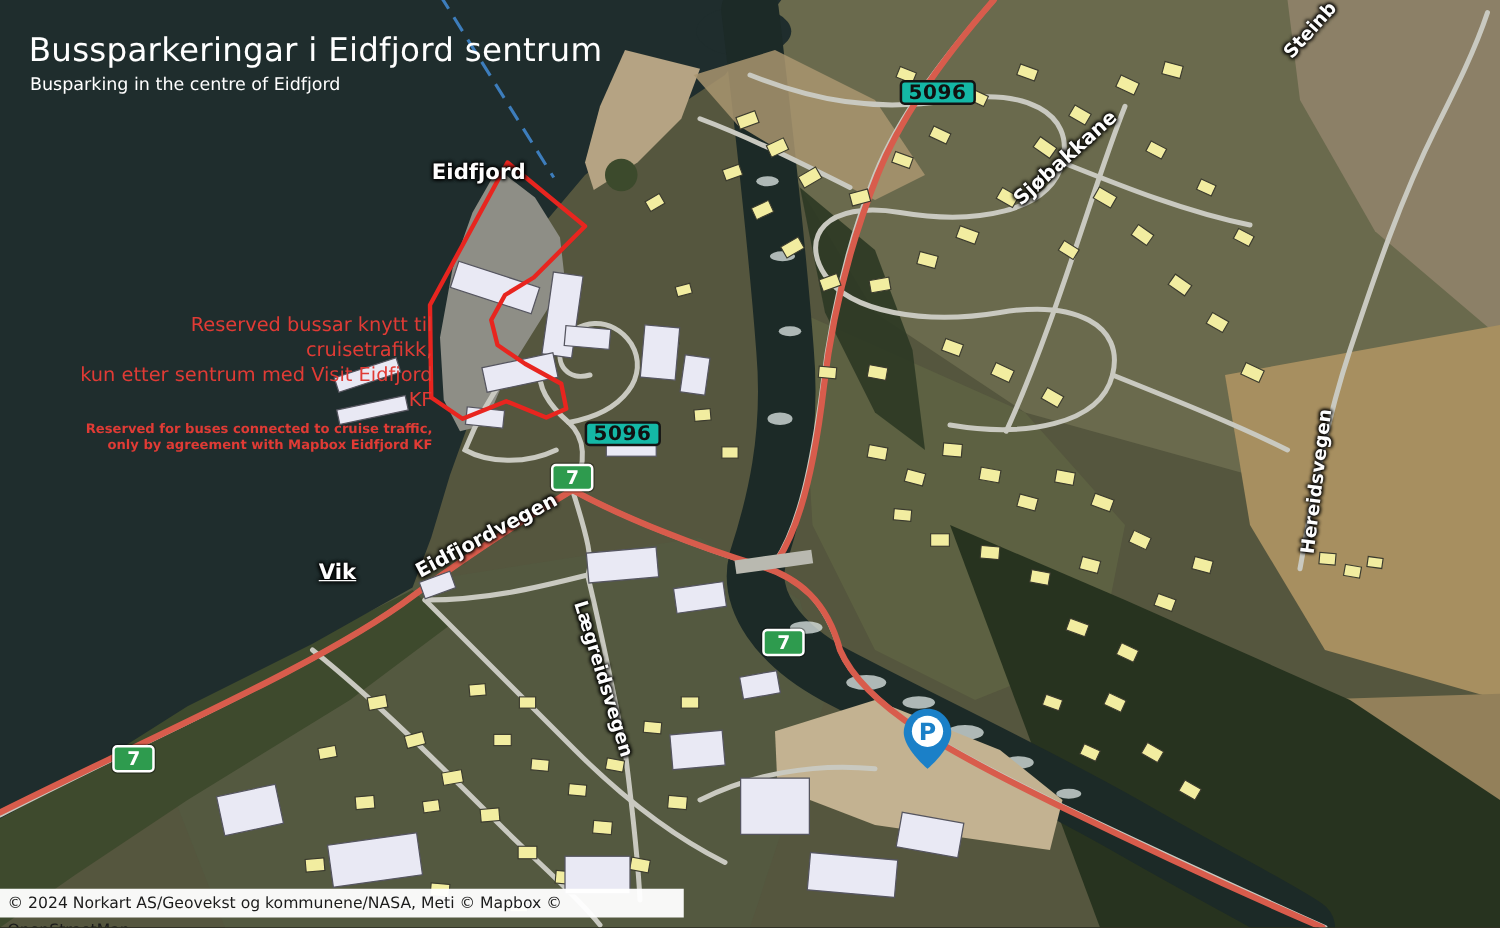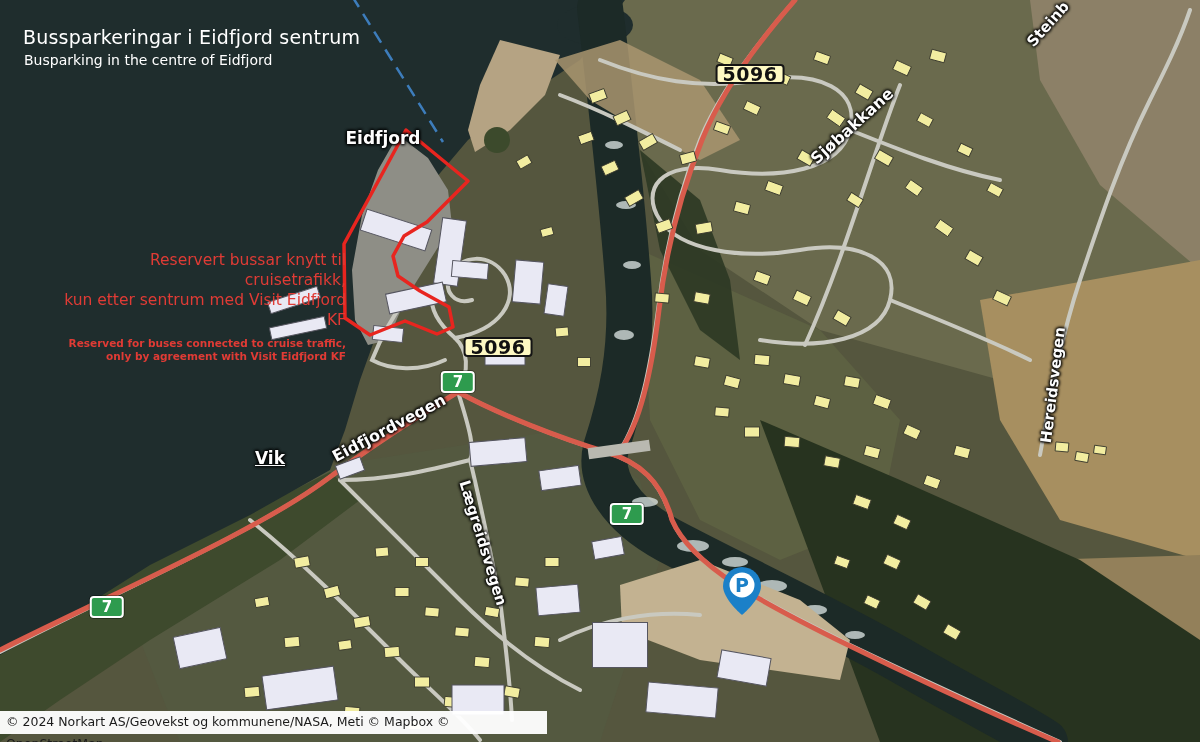--- a/index.html
+++ b/index.html
@@ -8,7 +8,7 @@
   #map-svg{position:absolute;left:0;top:0;width:1200px;height:742px;display:block;}
 
   .hdr{position:absolute;left:23px;top:26px;color:#ffffff;}
-  .hdr h1{margin:0;font-size:19px;font-weight:500;letter-spacing:.2px;}
+  .hdr h1{margin:0;font-size:26px;font-weight:500;letter-spacing:.2px;}
   .hdr p{margin:4px 0 0 1px;font-size:14px;font-weight:400;}
 
   .note{position:absolute;left:58px;top:250px;width:288px;text-align:right;color:#e03b35;}

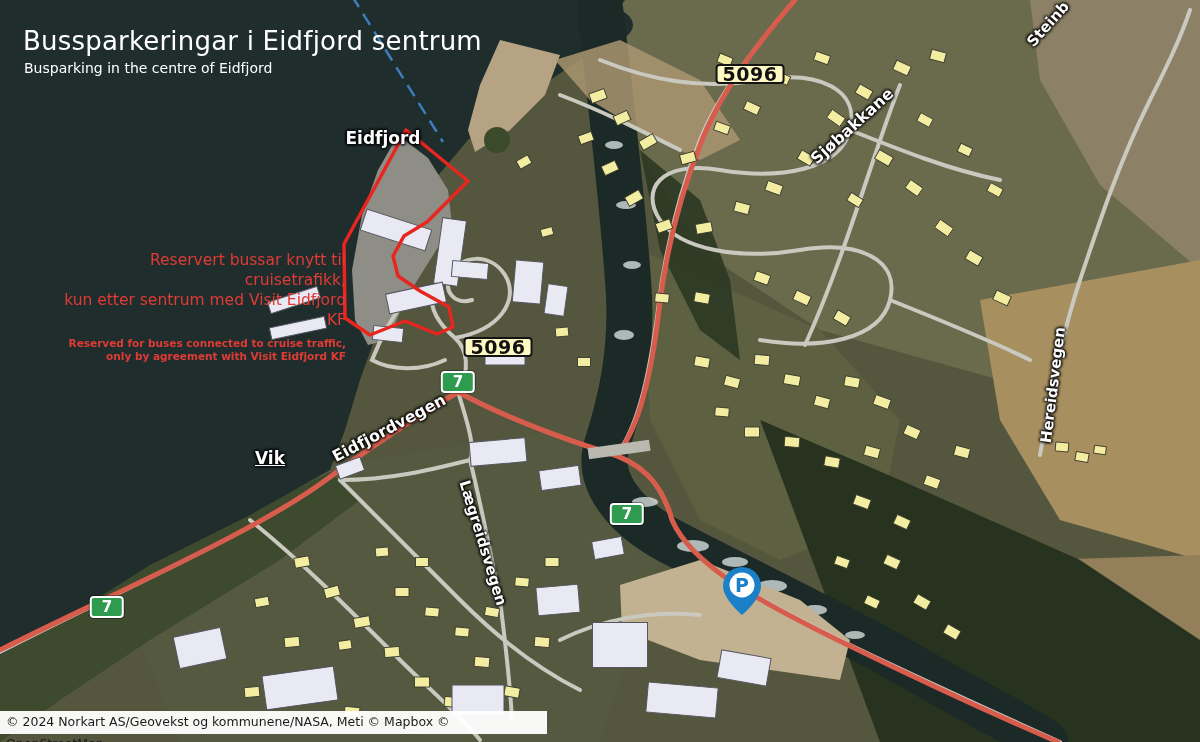--- a/index.html
+++ b/index.html
@@ -22,8 +22,8 @@
                 1px 0 3px rgba(0,0,0,.9),-1px 0 3px rgba(0,0,0,.9);}
   .place{font-weight:600;margin-left:48px;}
 
-  .road-sign{position:absolute;transform:translate(-50%,-50%);background:#fef9c3;
-    border:2px solid #141414;border-radius:4px;color:#111;font-size:19px;font-weight:700;
+  .road-sign{position:absolute;transform:translate(-50%,-50%);background:#14b8a6;
+    border:2px solid #141414;border-radius:4px;color:#111;font-size:16px;font-weight:700;
     padding:0 5px;line-height:16px;letter-spacing:.5px;}
   .route-shield{position:absolute;transform:translate(-50%,-50%);background:#2e9b4e;
     border:2px solid #ffffff;border-radius:4px;color:#fff;font-size:15px;font-weight:700;

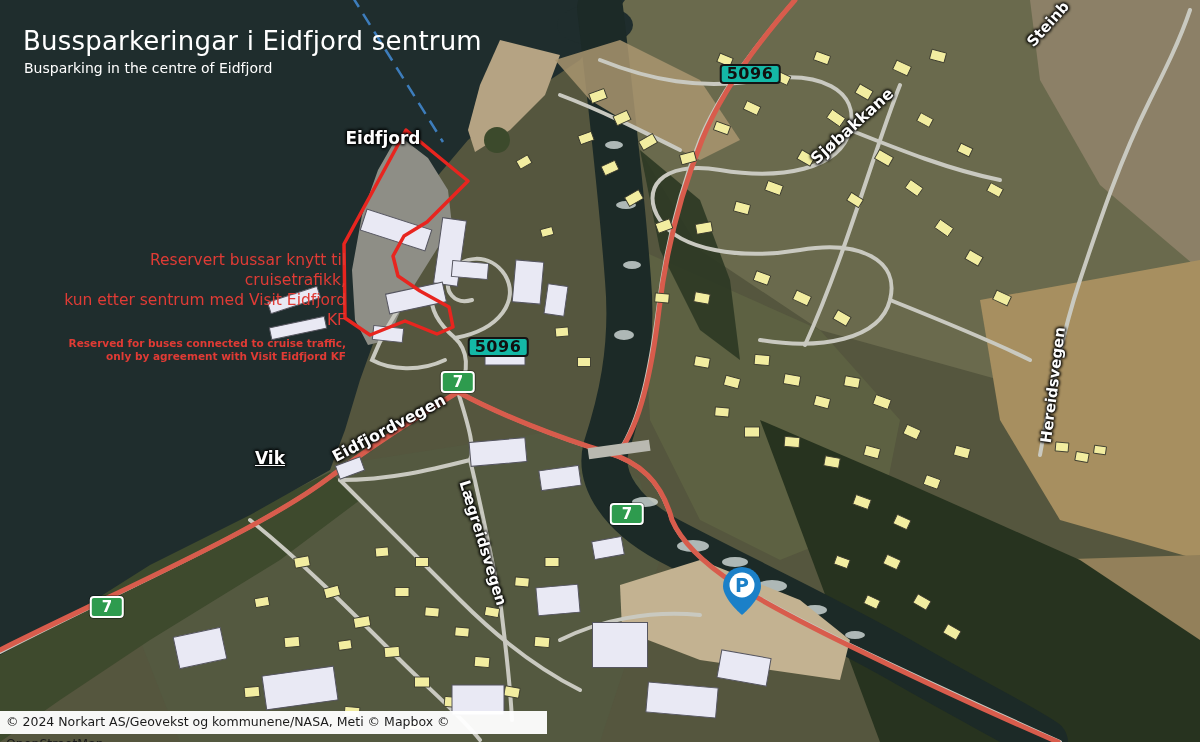--- a/index.html
+++ b/index.html
@@ -237,7 +237,7 @@
   </div>
 
   <div class="note">
-    <div class="no">Reservert bussar knytt til cruisetrafikk,</div>
+    <div class="no">Reserved bussar knytt til cruisetrafikk,</div>
     <div class="no">kun etter sentrum med Visit Eidfjord KF</div>
     <div class="en">Reserved for buses connected to cruise traffic,</div>
     <div class="en" style="margin-top:0;">only by agreement with Visit Eidfjord KF</div>

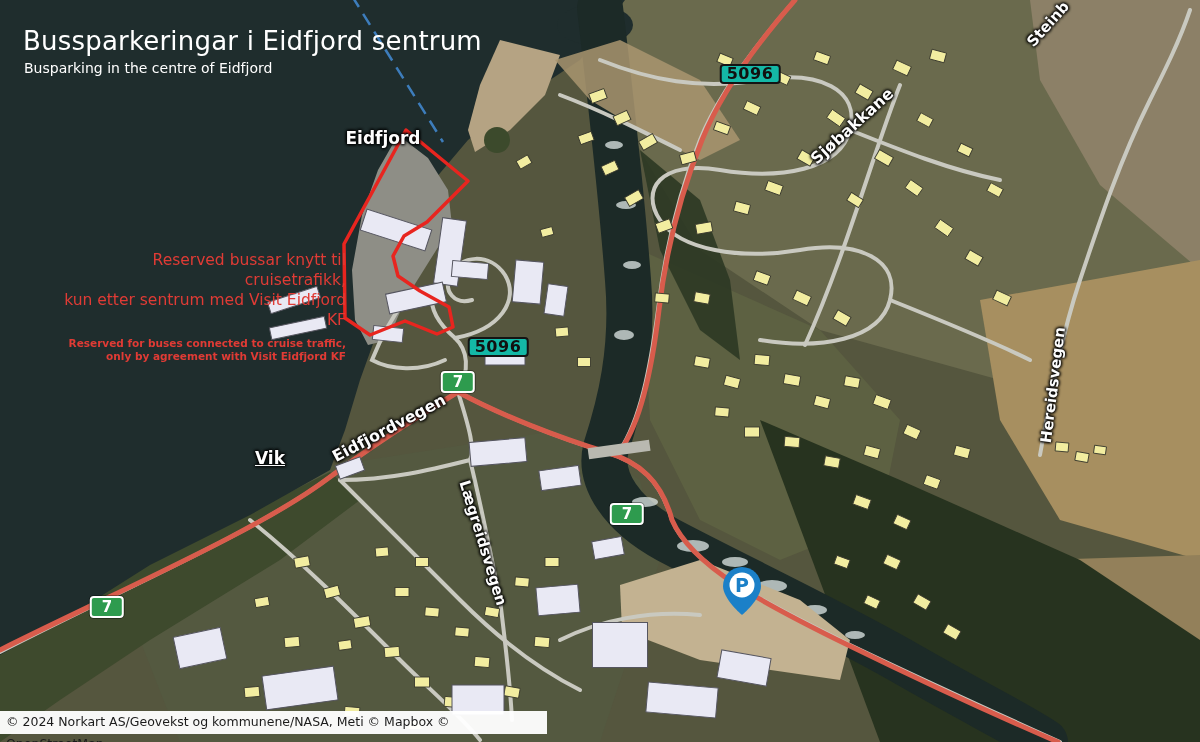--- a/index.html
+++ b/index.html
@@ -240,7 +240,7 @@
     <div class="no">Reserved bussar knytt til cruisetrafikk,</div>
     <div class="no">kun etter sentrum med Visit Eidfjord KF</div>
     <div class="en">Reserved for buses connected to cruise traffic,</div>
-    <div class="en" style="margin-top:0;">only by agreement with Visit Eidfjord KF</div>
+    <div class="en" style="margin-top:0;">only by agreement with Mapbox Eidfjord KF</div>
   </div>
 
   <div class="map-label place" style="left:335px;top:138px;--s:17px;">Eidfjord</div>

